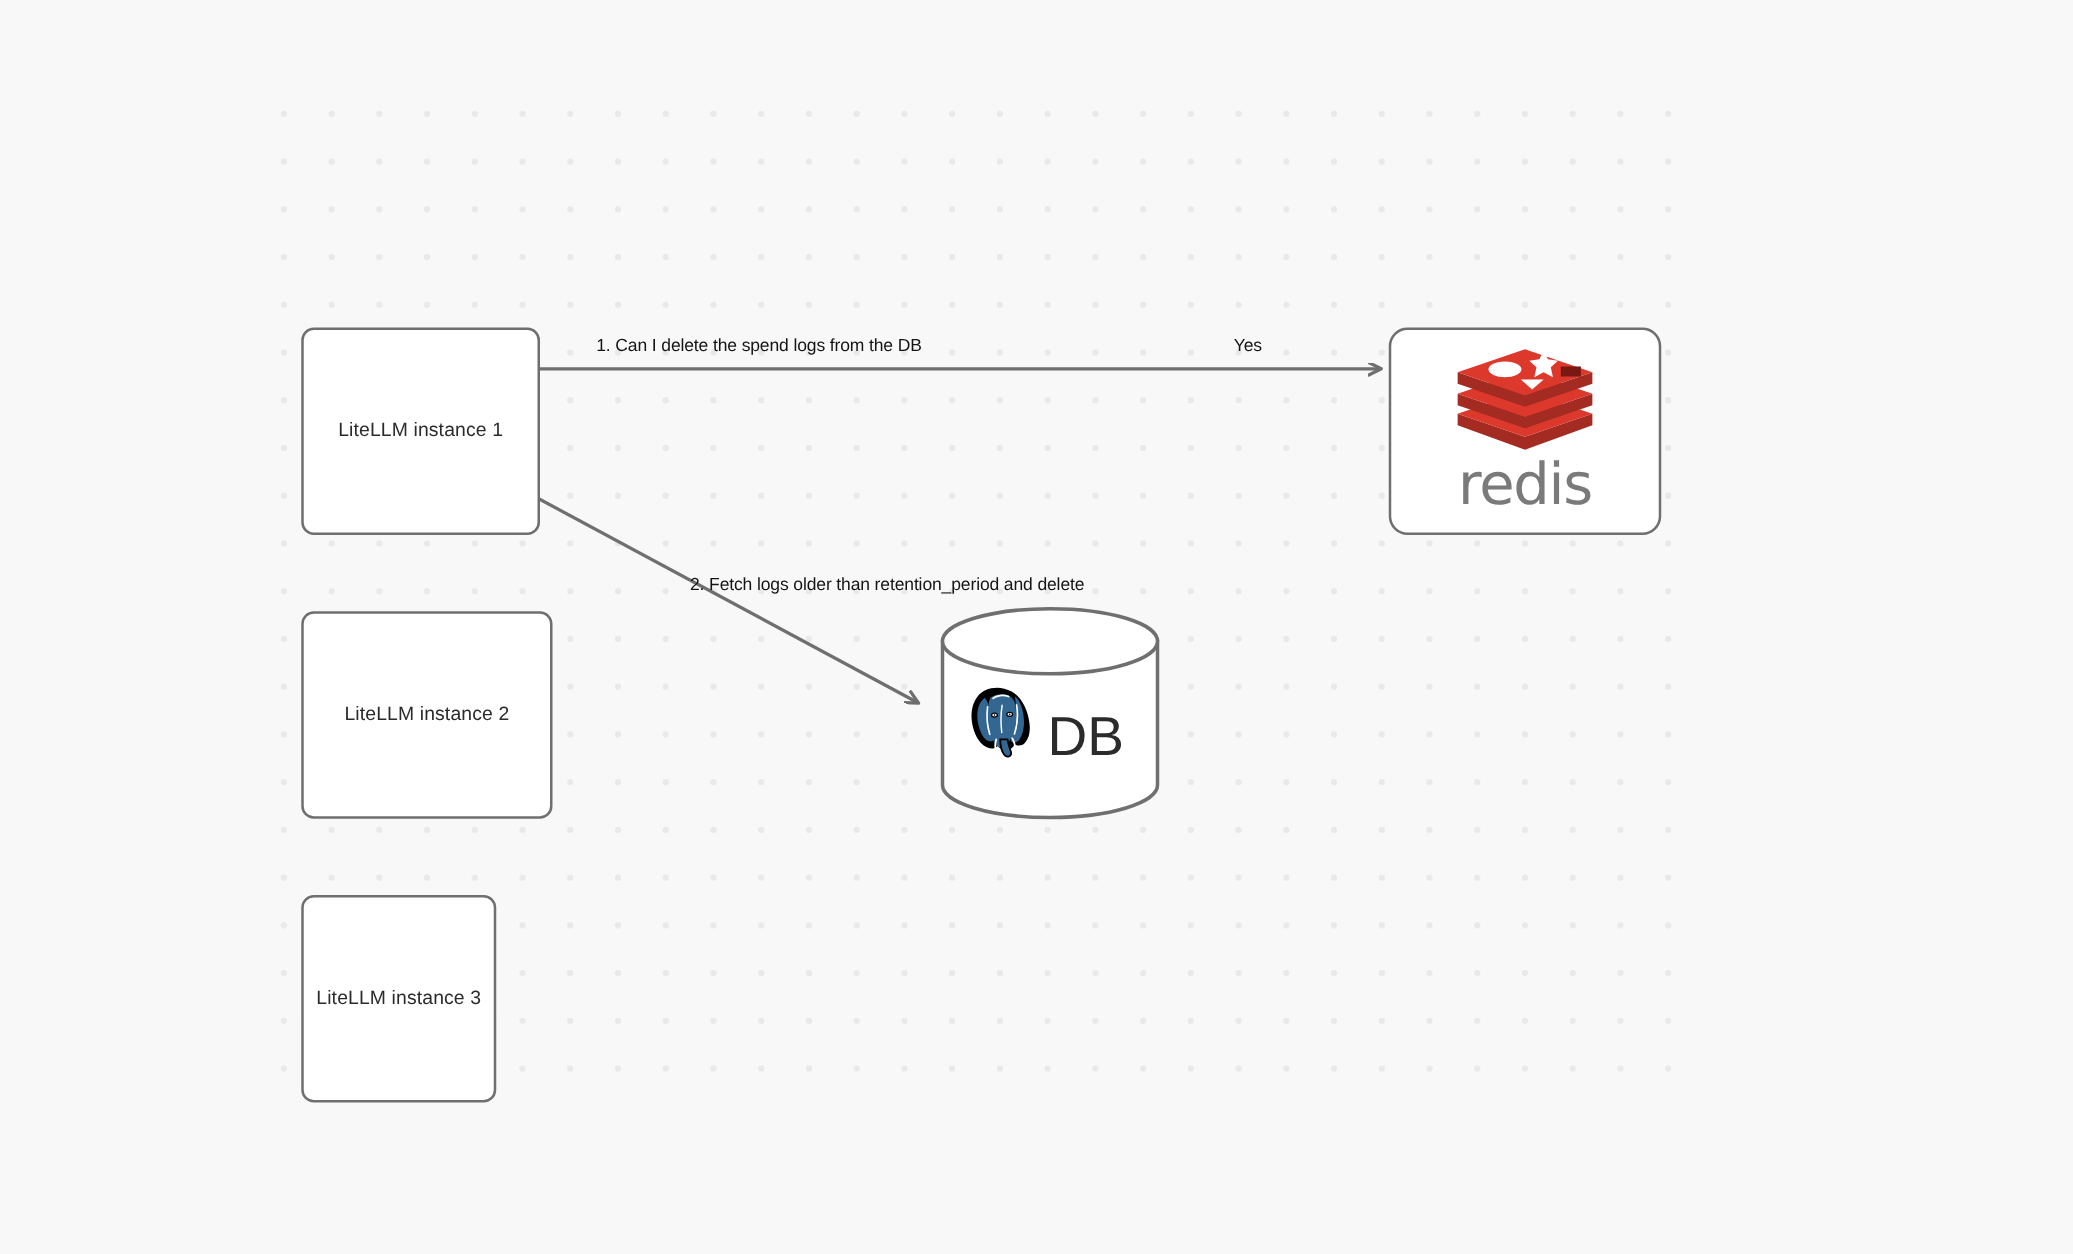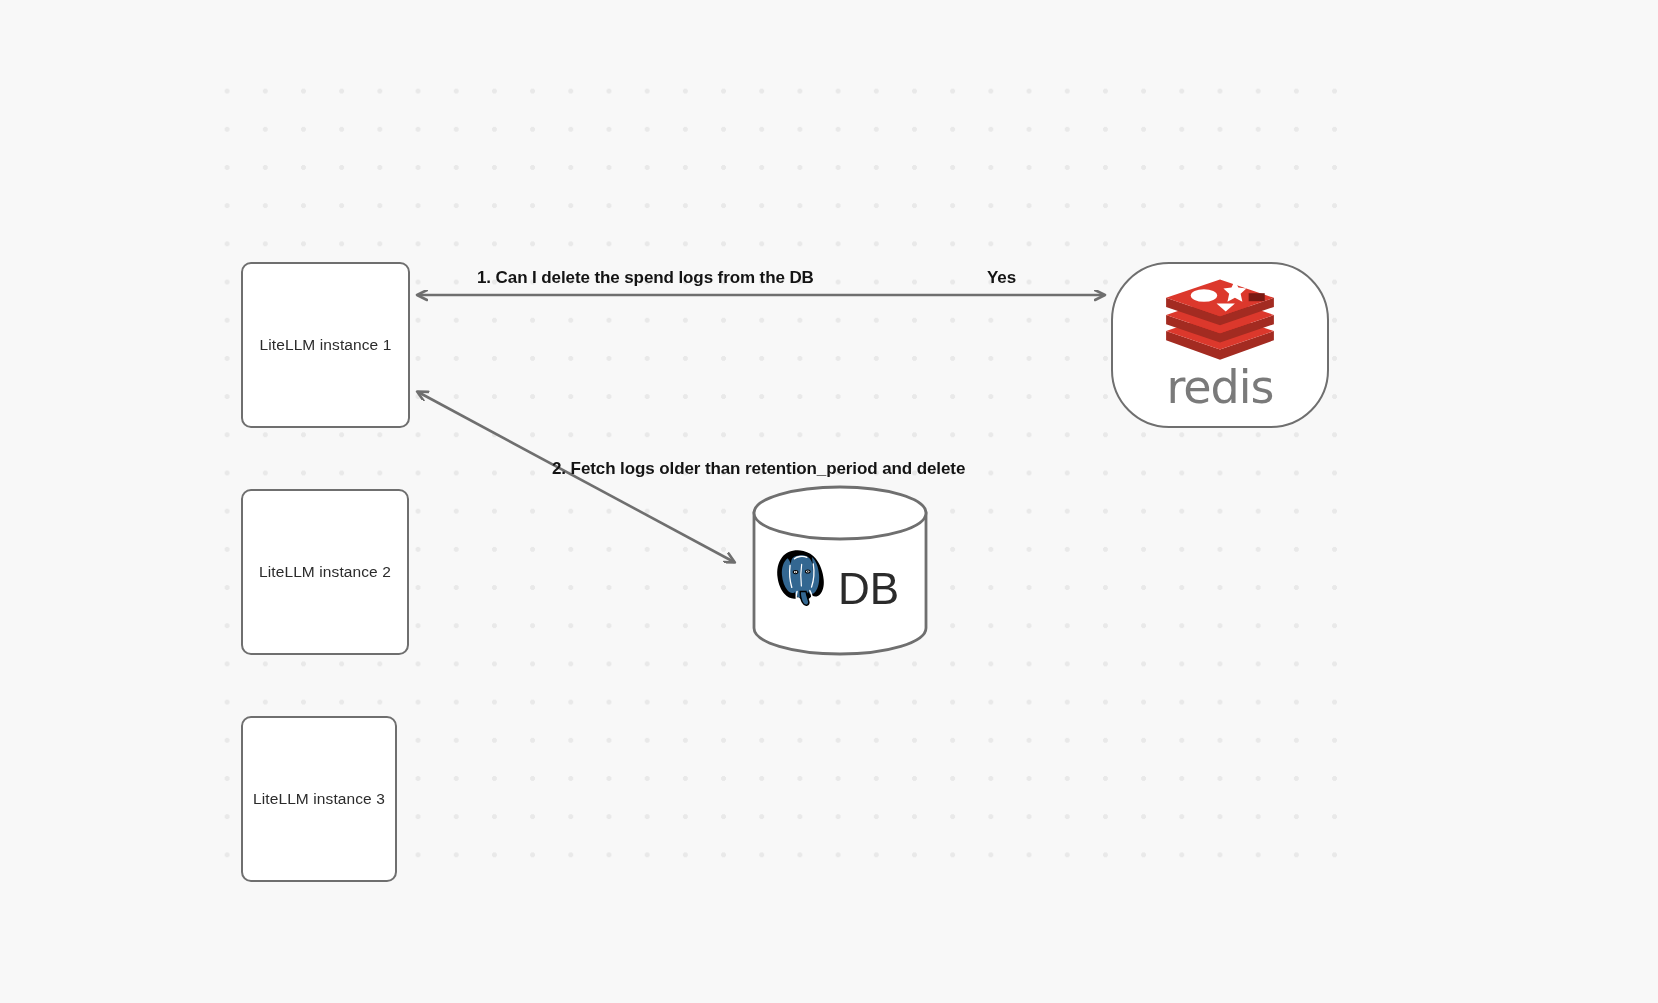--- a/index.html
+++ b/index.html
@@ -73,8 +73,8 @@
   .edge-label {
     position: absolute;
     font-family: "Liberation Sans", sans-serif;
-    font-weight: bold;
-    font-size: 17px;
+    font-weight: normal;
+    font-size: 14px;
     color: #141414;
     white-space: nowrap;
     letter-spacing: -0.1px;

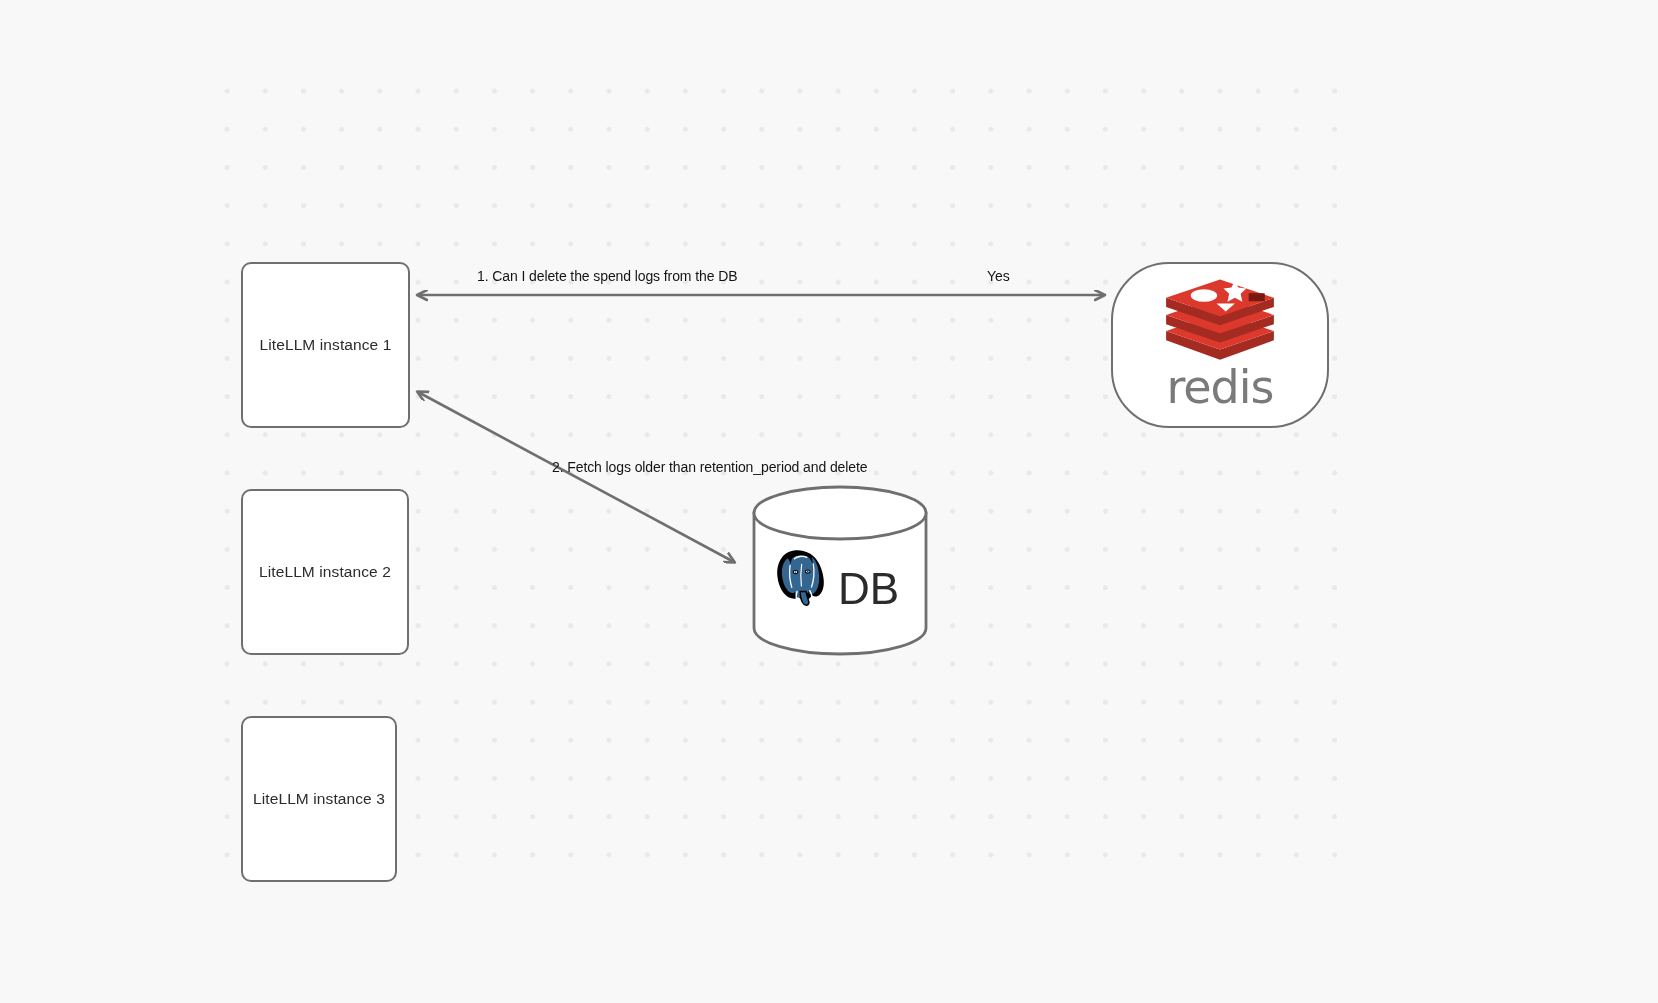--- a/index.html
+++ b/index.html
@@ -164,7 +164,7 @@
     <text class="db-cyl-text" x="838" y="604">DB</text>
   </svg>
 
-  <div class="node-box" style="left:241px; top:262px; width:169px; height:166px;">
+  <div class="node-box" style="left:241px; top:262px; width:191px; height:166px;">
     <span class="node-label">LiteLLM instance 1</span>
   </div>
 

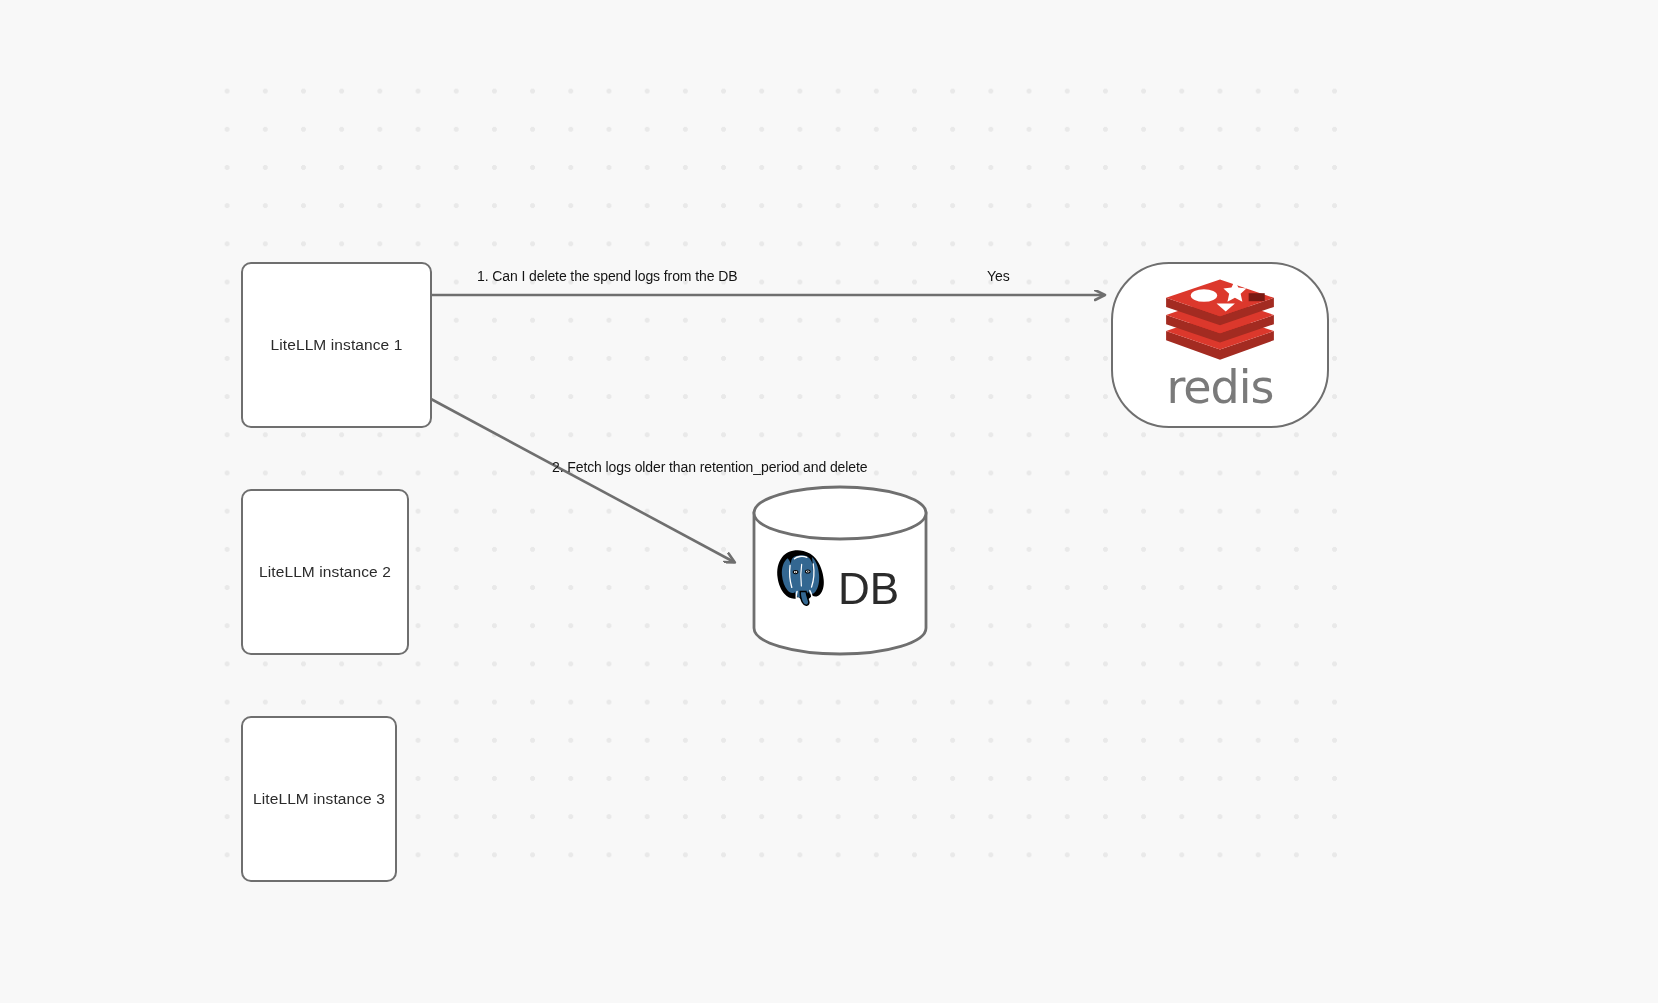--- a/index.html
+++ b/index.html
@@ -176,7 +176,7 @@
     <span class="node-label">LiteLLM instance 3</span>
   </div>
 
-  <div class="redis-box" style="left:1111px; top:262px; width:218px; height:166px;">
+  <div class="redis-box" style="left:1111px; top:262px; width:218px; height:166px;border-radius:15px;">
     <div class="redis-logo-wrap">
       <svg width="118" height="86" viewBox="0 0 200 150">
 

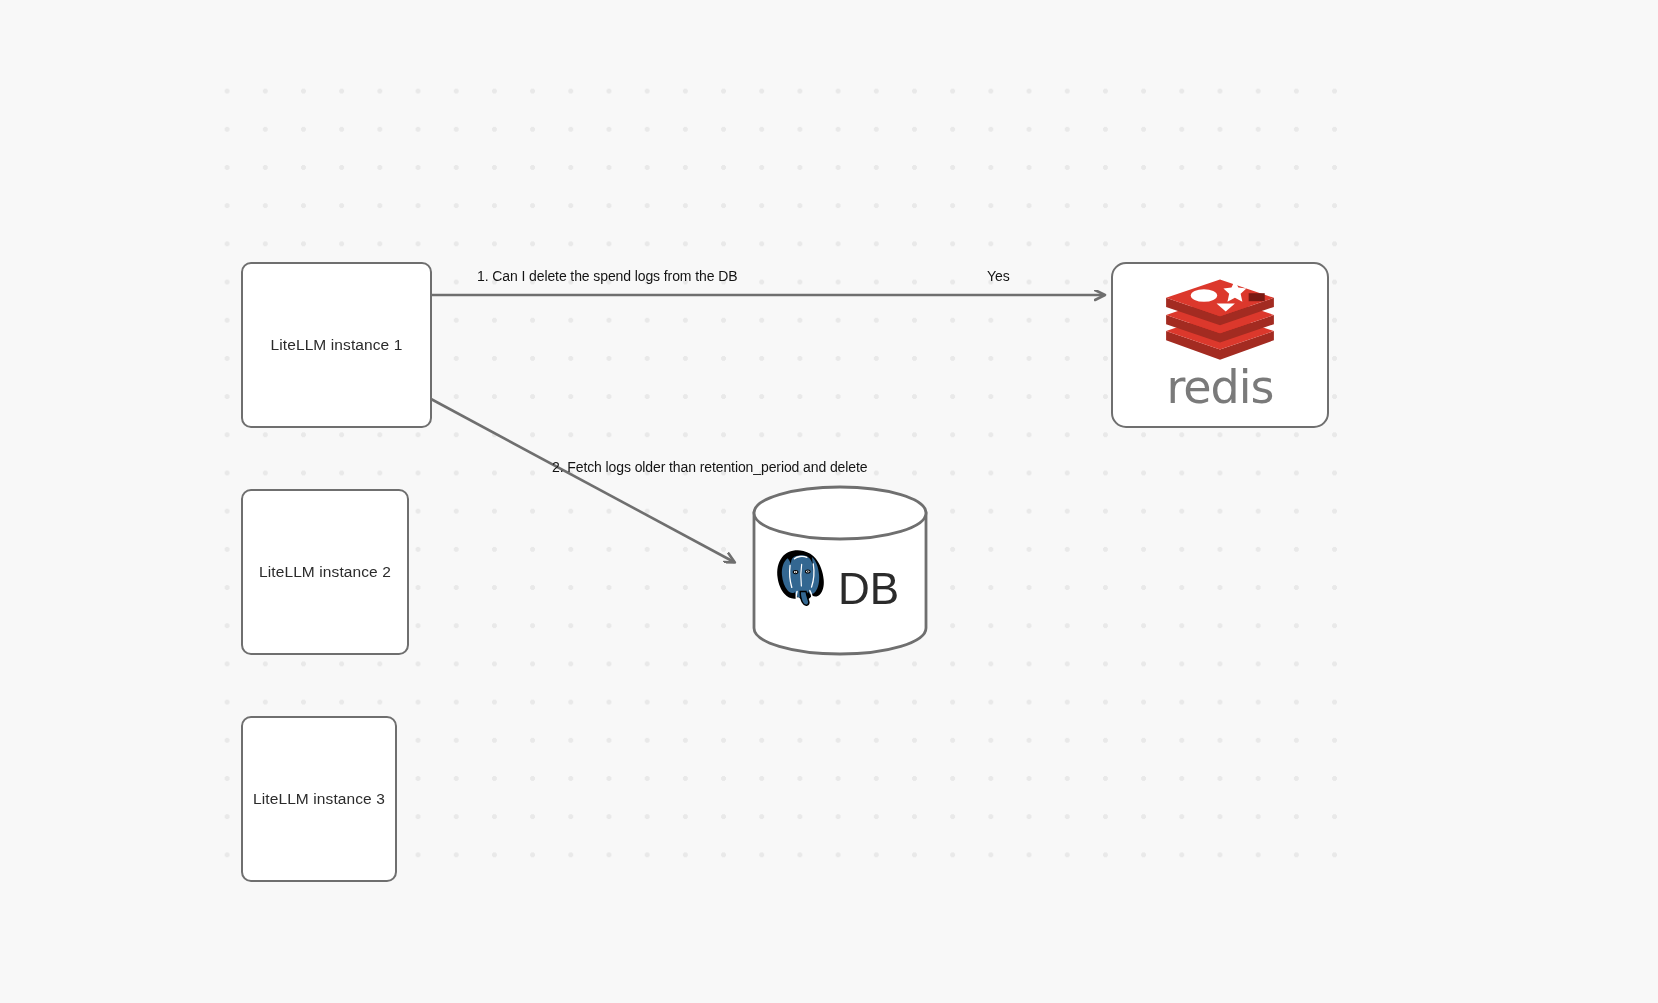--- a/index.html
+++ b/index.html
@@ -168,7 +168,7 @@
     <span class="node-label">LiteLLM instance 1</span>
   </div>
 
-  <div class="node-box" style="left:241px; top:489px; width:168px; height:166px;">
+  <div class="node-box" style="left:241px; top:489px; width:201px; height:166px;">
     <span class="node-label">LiteLLM instance 2</span>
   </div>
 

